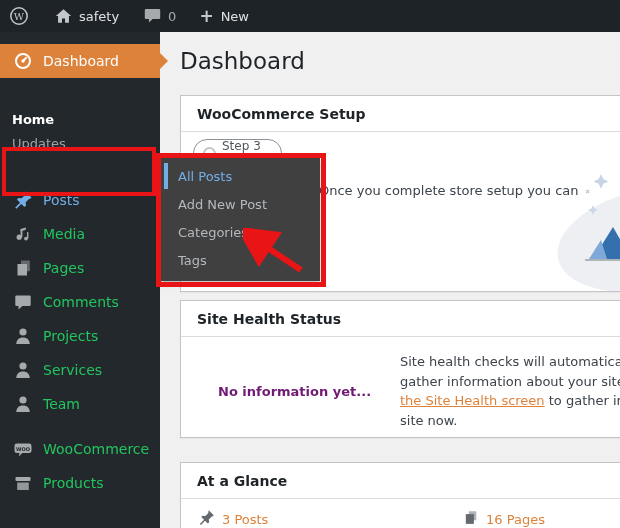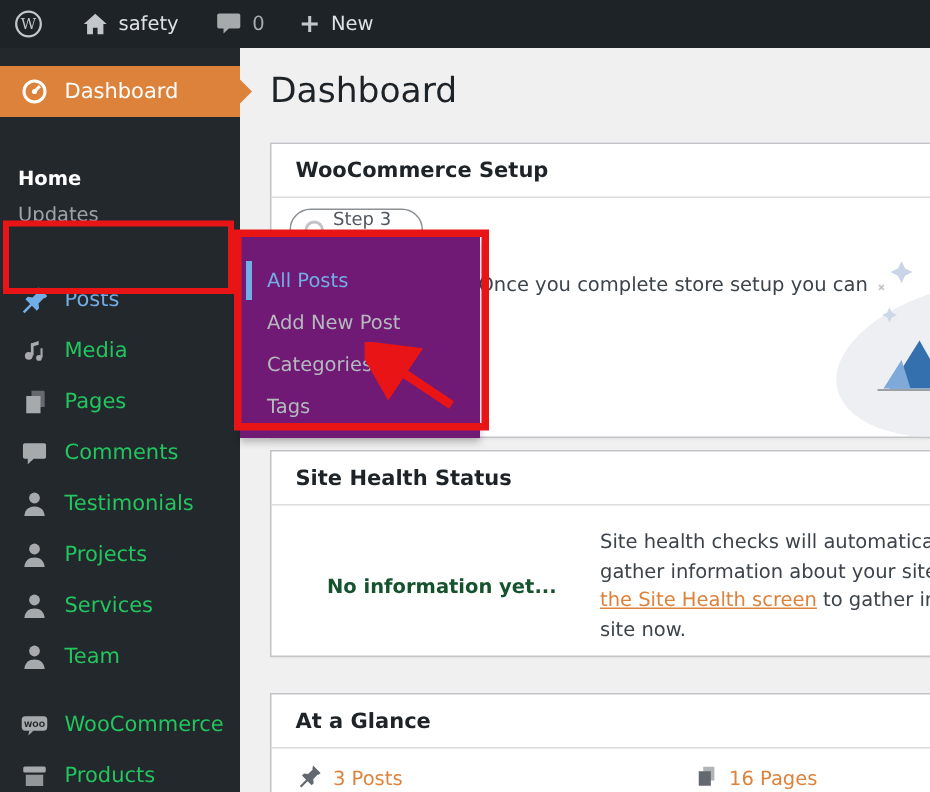--- a/index.html
+++ b/index.html
@@ -68,8 +68,8 @@
   .ag-link { color:#dd823b; cursor:pointer; }
   
   .flyout {
-    position:absolute; left:160px; top:158px; width:160px; background:#701a75;
-    padding:15px 0 7px; z-index:60; box-shadow:0 3px 5px rgba(0,0,0,.25);
+    position:absolute; left:160px; top:158px; width:160px; background:#404040;
+    padding:4px 0 7px; z-index:60; box-shadow:0 3px 5px rgba(0,0,0,.25);
   }
   .flyout-notch {
     position:absolute; left:-8px; top:10px; width:0; height:0;

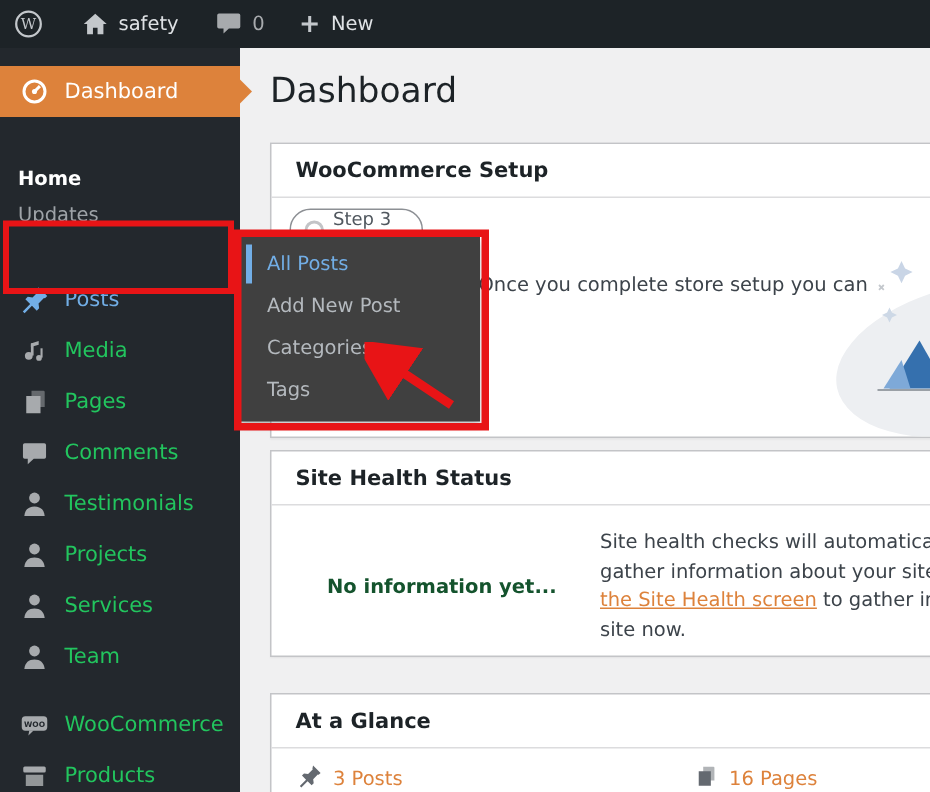--- a/index.html
+++ b/index.html
@@ -181,15 +181,6 @@
       <span>Comments</span>
     </div>
 
-    <div class="menu-item">
-      <span class="icon-box">
-        <svg width="20" height="20" viewBox="0 0 20 20" fill="#a7aaad">
-            <circle cx="10" cy="6" r="3.6"></circle>
-            <path d="M3.2 18c.5-4.4 3-6.4 6.8-6.4s6.3 2 6.8 6.4z"></path>
-          </svg>
-      </span>
-      <span>Testimonials</span>
-    </div>
 
     <div class="menu-item">
       <span class="icon-box">

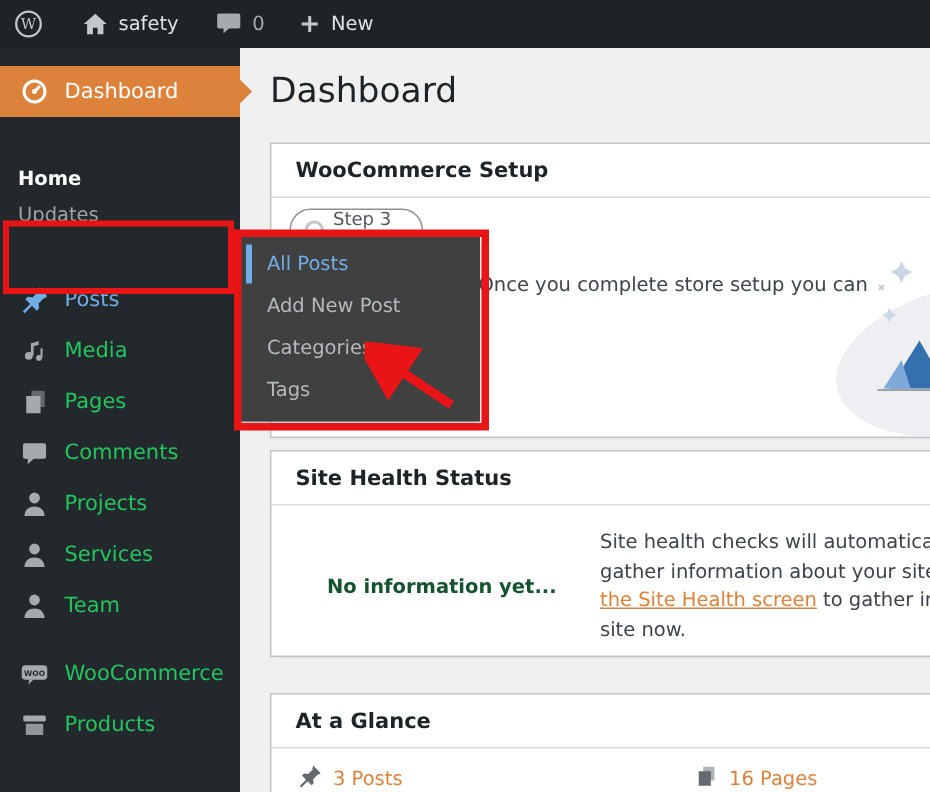--- a/index.html
+++ b/index.html
@@ -57,7 +57,7 @@
   .step-circle { width:13px; height:13px; border:2px solid #c3c4c7; border-radius:50%; flex:none; }
   .wc-body-text { position:absolute; left:138px; top:87px; color:#3c434a; white-space:nowrap; }
   .wc-illustration { position:absolute; left:368px; top:65px; }
-  .sh-status { position:absolute; left:37px; top:83px; font-weight:bold; color:#14532d; }
+  .sh-status { position:absolute; left:37px; top:83px; font-weight:bold; color:#701a75; }
   .sh-para { position:absolute; left:219px; top:51px; color:#3c434a; line-height:19.7px; }
   .sh-line { white-space:nowrap; }
   .link-orange { color:#dd823b; text-decoration:underline; cursor:pointer; }

